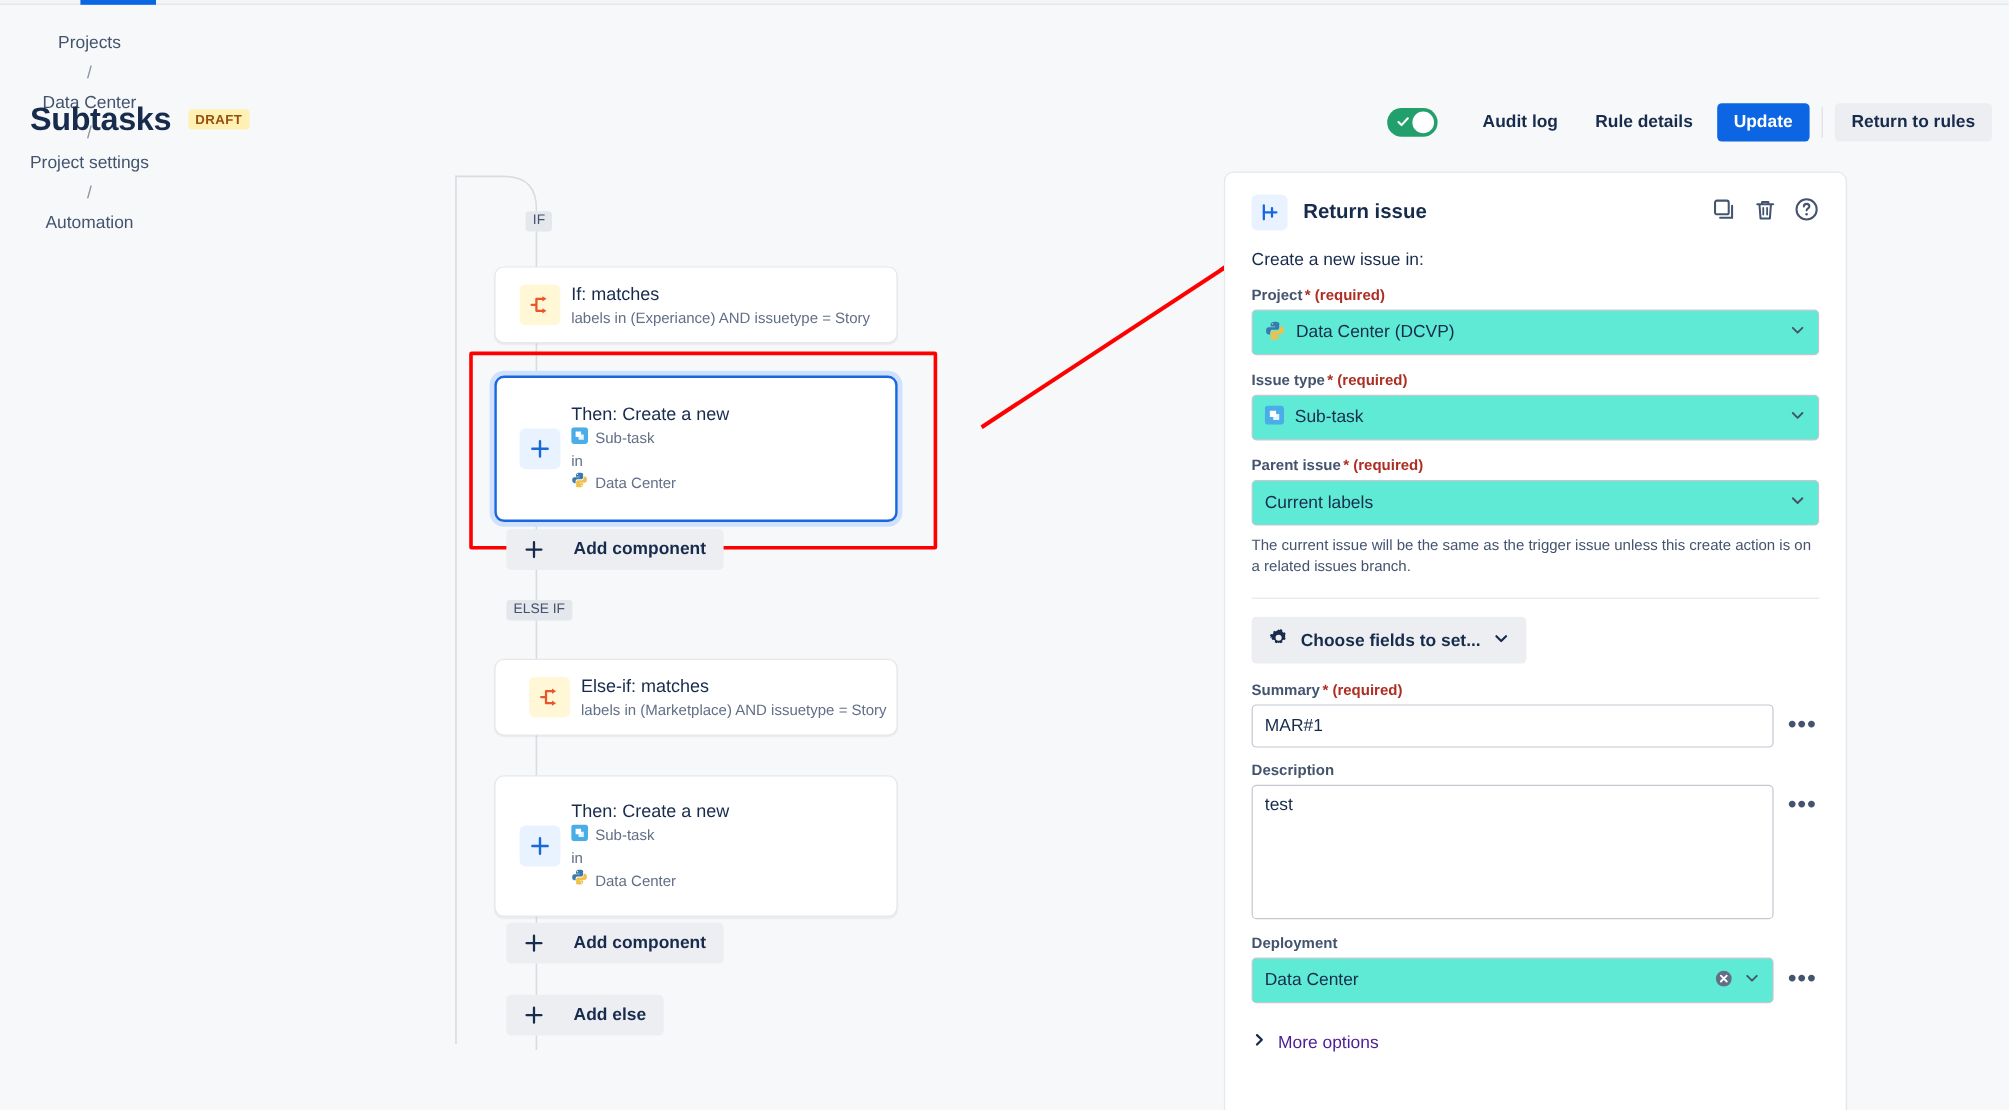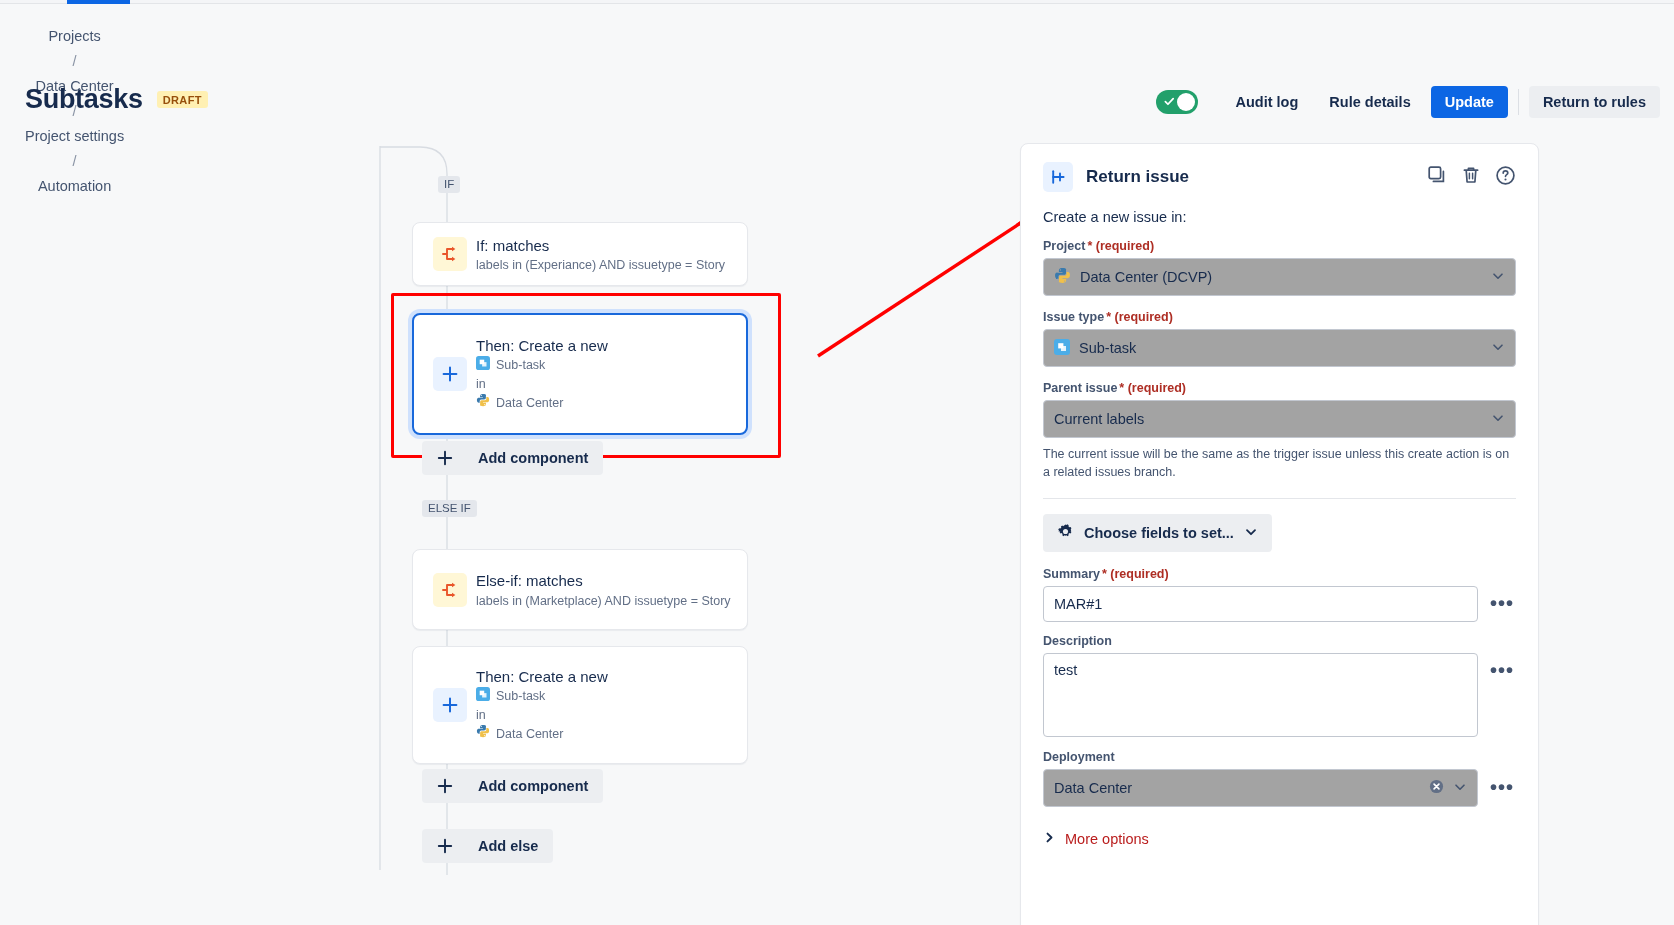--- a/index.html
+++ b/index.html
@@ -77,7 +77,7 @@
   .f-label { font-size:12.5px; font-weight:bold; color:#44546f; margin-bottom:5px; }
   .f-label .req { color:#ae2e24; margin-left:2px; }
   .sel { height:38px; border:1px solid #c2c7d0; border-radius:4px; display:flex; align-items:center;
-     padding:0 10px; font-size:14.5px; color:#172b4d; background:#a3a3a3; cursor:pointer; }
+     padding:0 10px; font-size:14.5px; color:#172b4d; background:#5eead4; cursor:pointer; }
   .sel .chev { margin-left:auto; }
   .sel .iv { display:flex; align-items:center; gap:9px; }
   .fgap { height:14px; }

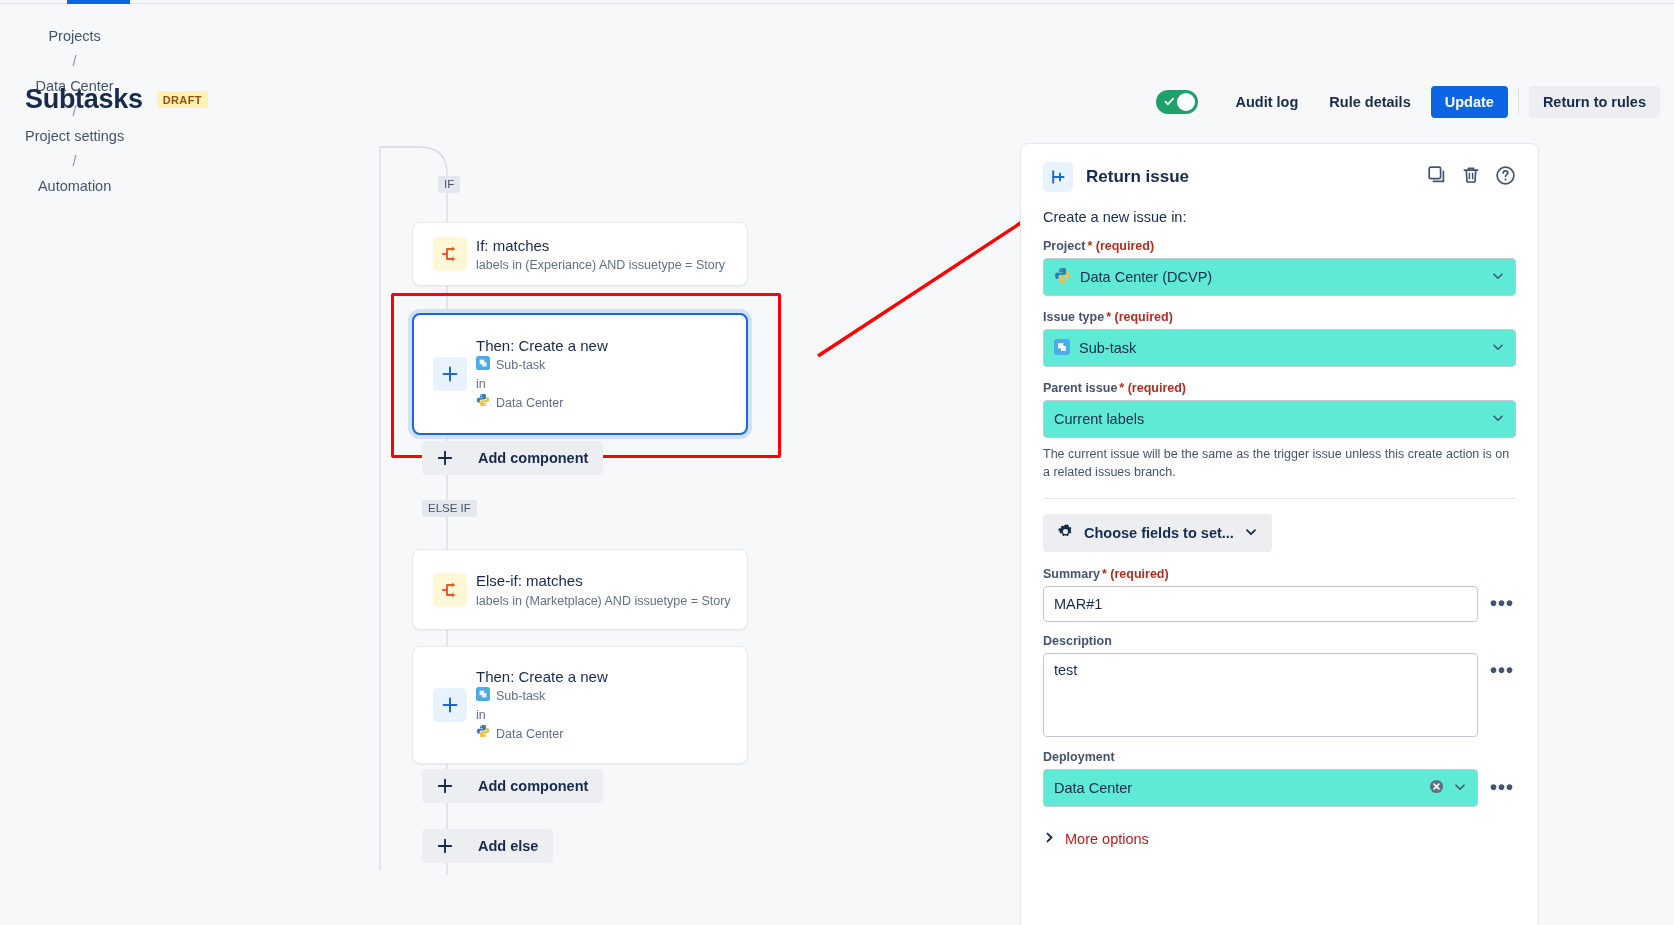--- a/index.html
+++ b/index.html
@@ -202,7 +202,7 @@
 
   <div class="tag" style="left:422px; top:370px;">ELSE IF</div>
 
-  <div class="card" style="left:412px; top:419px; width:336px; height:81px;">
+  <div class="card" style="left:412px; top:419px; width:336px; height:64px;justify-content:center;">
     <div class="ico ico-cond">
       <svg width="20" height="20" viewBox="0 0 20 20">
         <path d="M3 10 H7 M7 10 V5 H13 M7 10 V15 H13" stroke="#e9562b" stroke-width="1.9" fill="none" stroke-linecap="round" stroke-linejoin="round"></path>

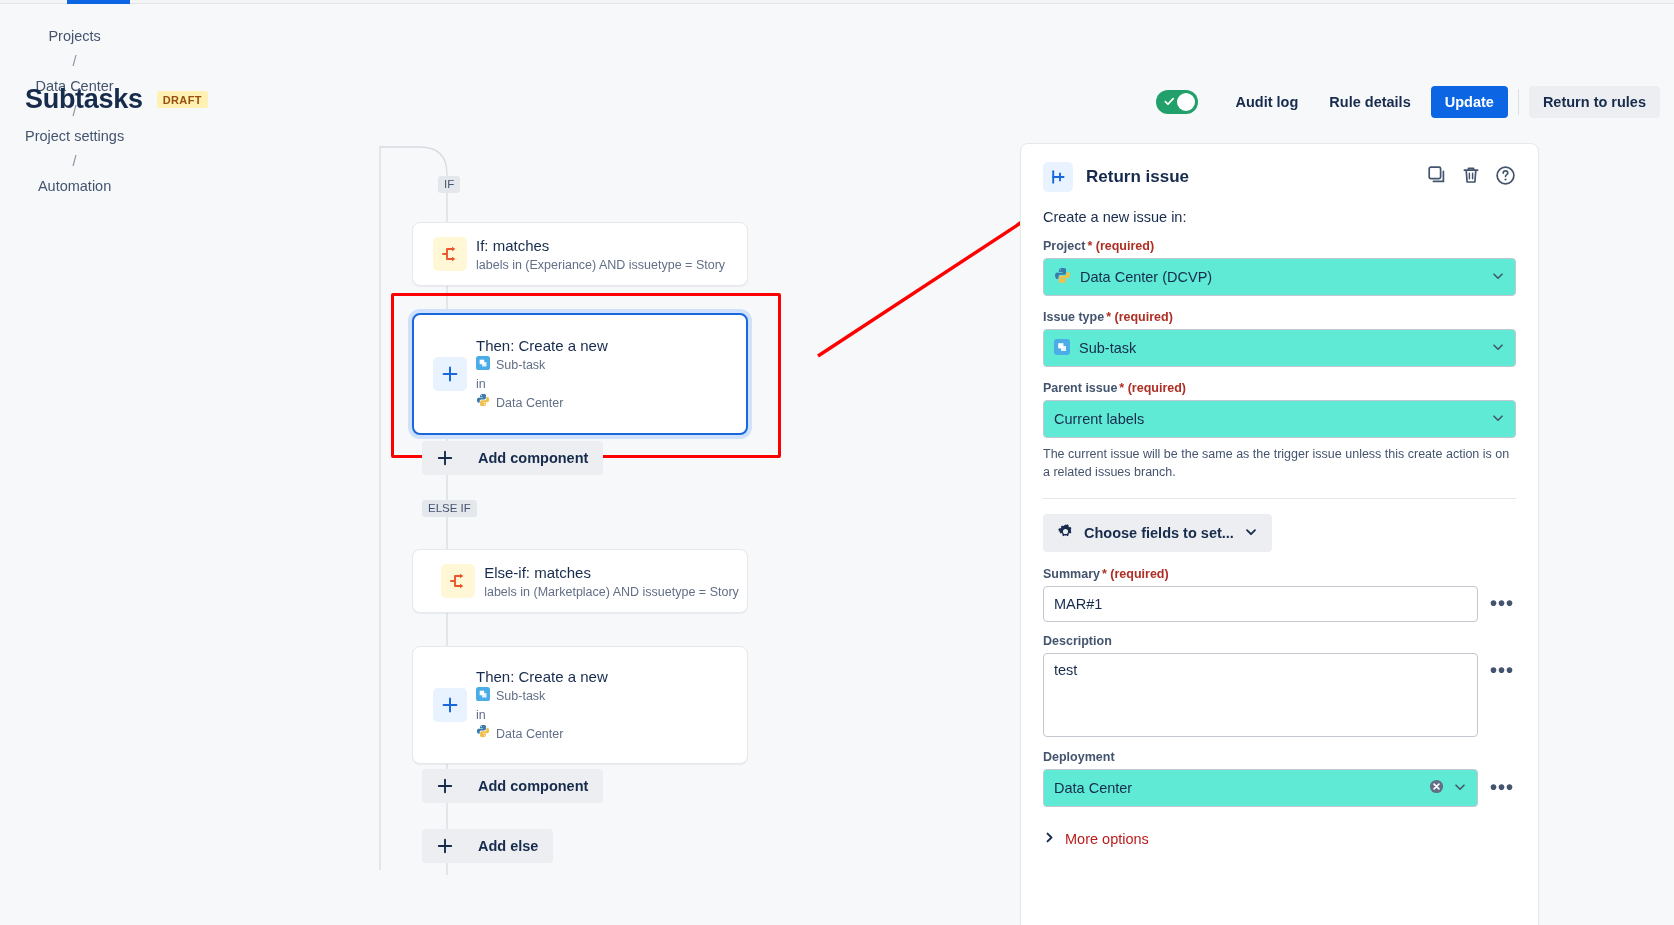--- a/index.html
+++ b/index.html
@@ -88,7 +88,7 @@
   .field-row { display:flex; align-items:flex-start; gap:10px; }
   .txt-in { flex:1; height:36px; border:1px solid #c2c7d0; border-radius:4px; padding:0 10px; font-size:14.5px;
      color:#172b4d; display:flex; align-items:center; background:#fff; cursor:text; }
-  .txt-area { flex:1; height:84px; border:1px solid #c2c7d0; border-radius:4px; padding:8px 10px; font-size:14.5px;
+  .txt-area { flex:1; height:112px; border:1px solid #c2c7d0; border-radius:4px; padding:8px 10px; font-size:14.5px;
      color:#172b4d; background:#fff; cursor:text; }
   .dots { color:#44546f; font-size:20px; line-height:34px; letter-spacing:1px; cursor:pointer; user-select:none;
      padding:0 2px; font-weight:bold; }

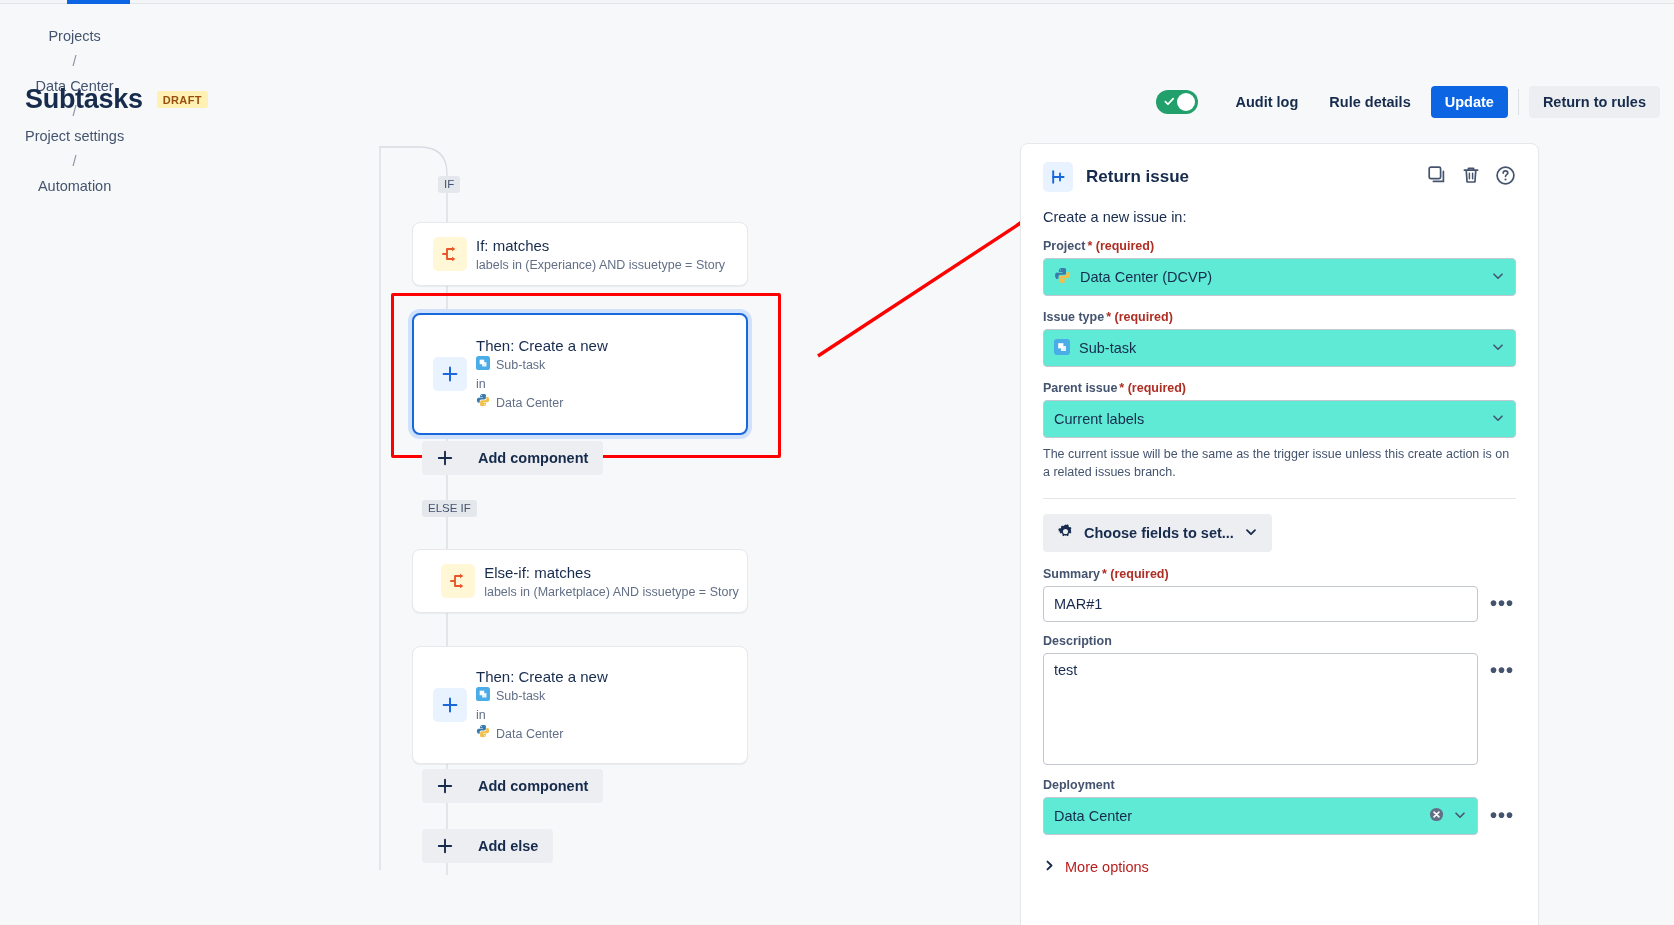--- a/index.html
+++ b/index.html
@@ -92,7 +92,7 @@
      color:#172b4d; background:#fff; cursor:text; }
   .dots { color:#44546f; font-size:20px; line-height:34px; letter-spacing:1px; cursor:pointer; user-select:none;
      padding:0 2px; font-weight:bold; }
-  .more-opt { display:flex; align-items:center; gap:9px; font-size:14.5px; color:#b91c1c; padding:10px 0 0 0;
+  .more-opt { display:flex; align-items:center; gap:9px; font-size:14.5px; color:#4c1d95; padding:10px 0 0 0;
      cursor:pointer; }
 
   .arrow-svg { position:absolute; left:0; top:0; pointer-events:none; }

